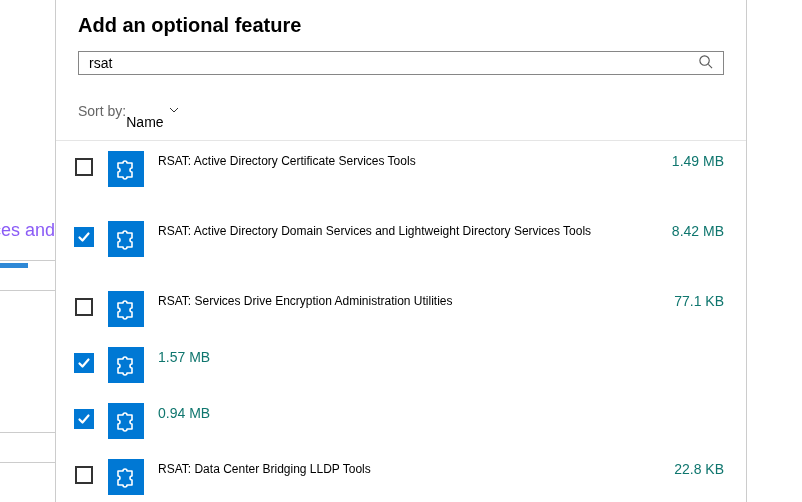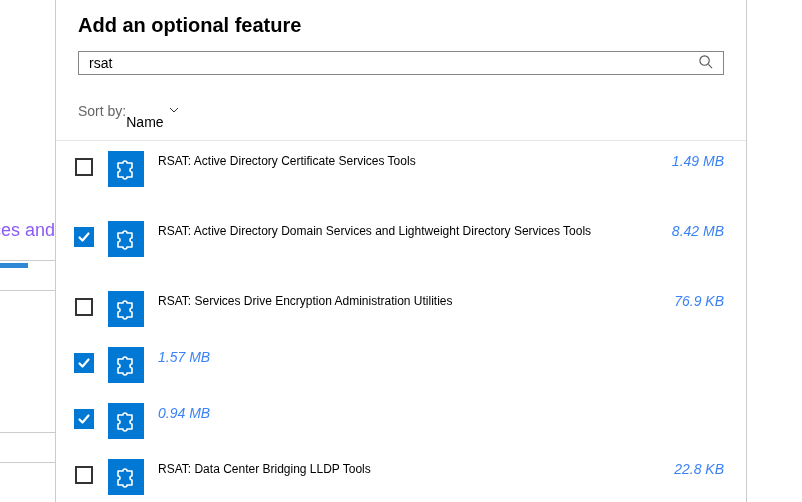--- a/index.html
+++ b/index.html
@@ -117,11 +117,10 @@
     padding-top: 2px;
   }
   .item-size {
-    color: #3b82f6;
+    color: #0f766e;
     font-size: 14px;
     white-space: nowrap;
     padding-top: 2px;
-    font-style: italic;
   }
 </style>
 </head>

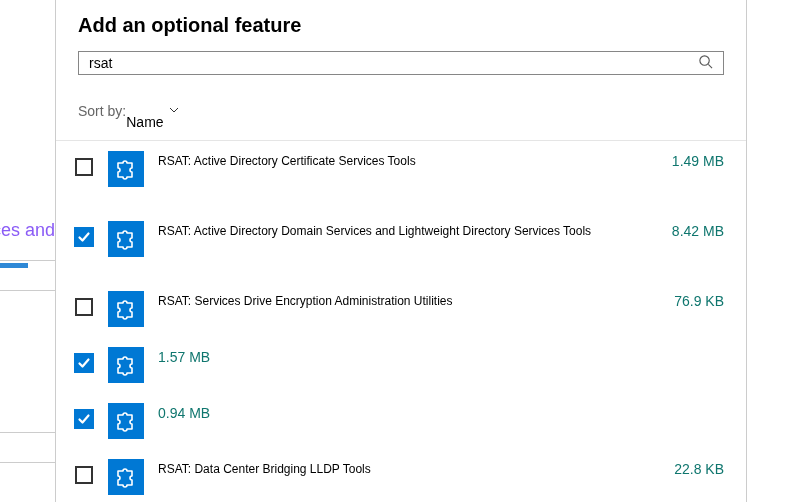--- a/index.html
+++ b/index.html
@@ -200,7 +200,7 @@
 </svg>
         </div>
         <div class="item-label">RSAT: Services Drive Encryption Administration Utilities</div>
-        <div class="item-size">76.9 KB</div>
+        <div class="item-size">77.1 KB</div>
       </div>
       <div class="row">
         <div class="cb">

